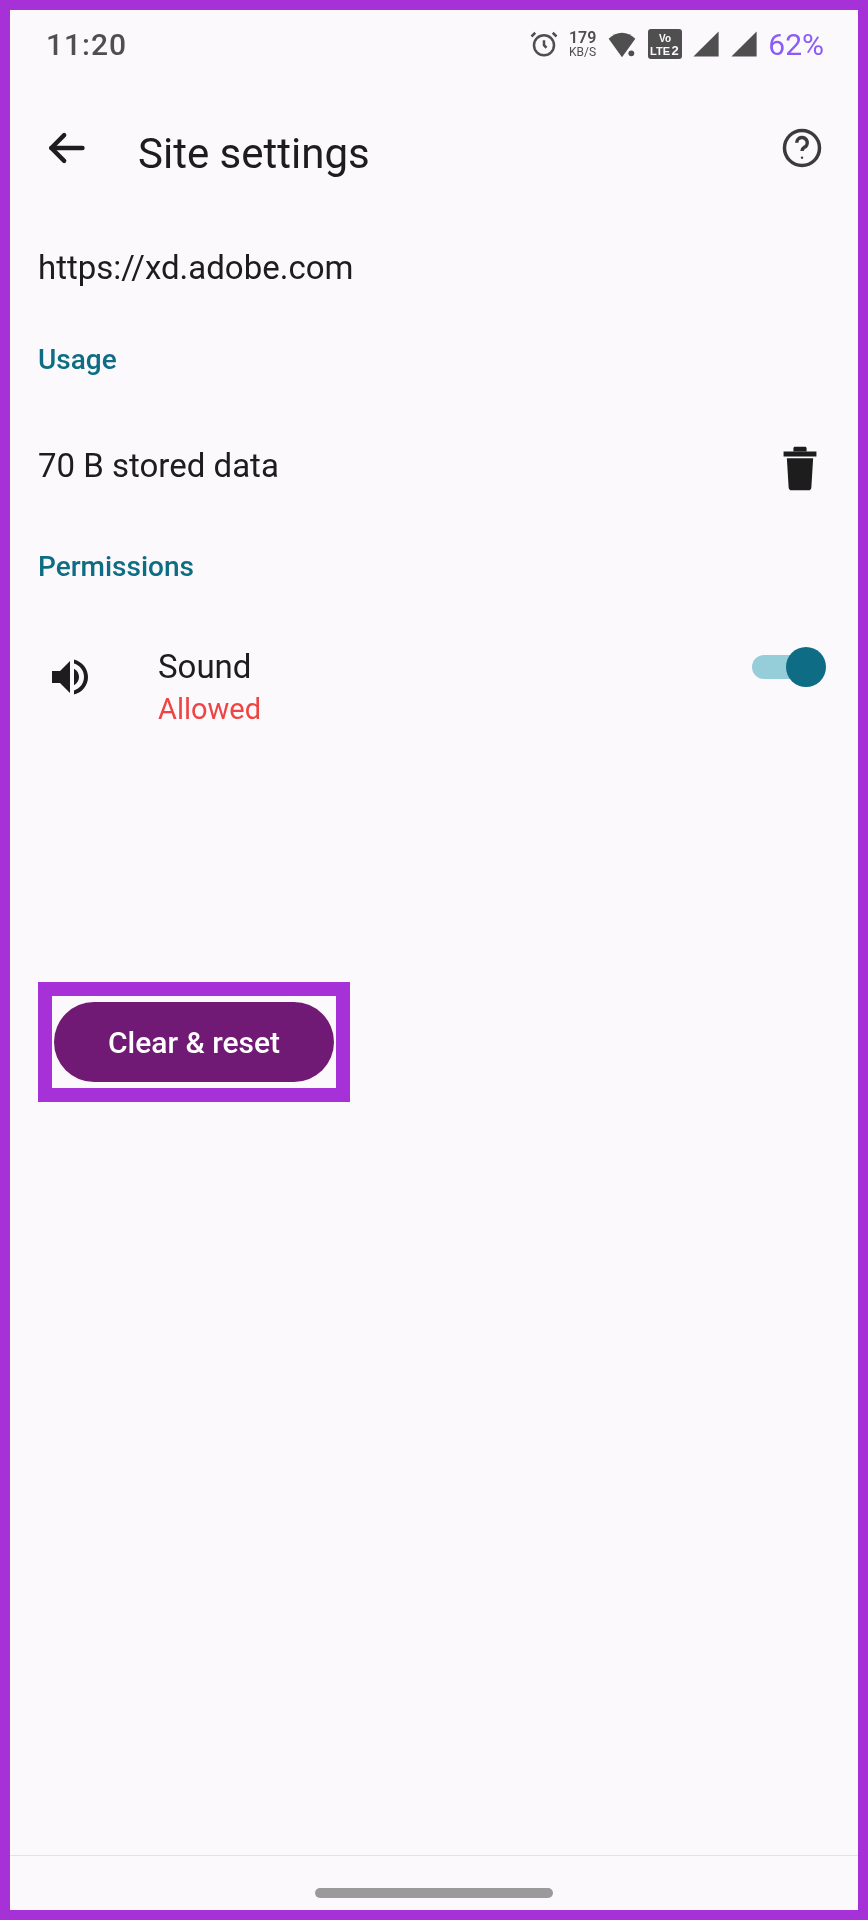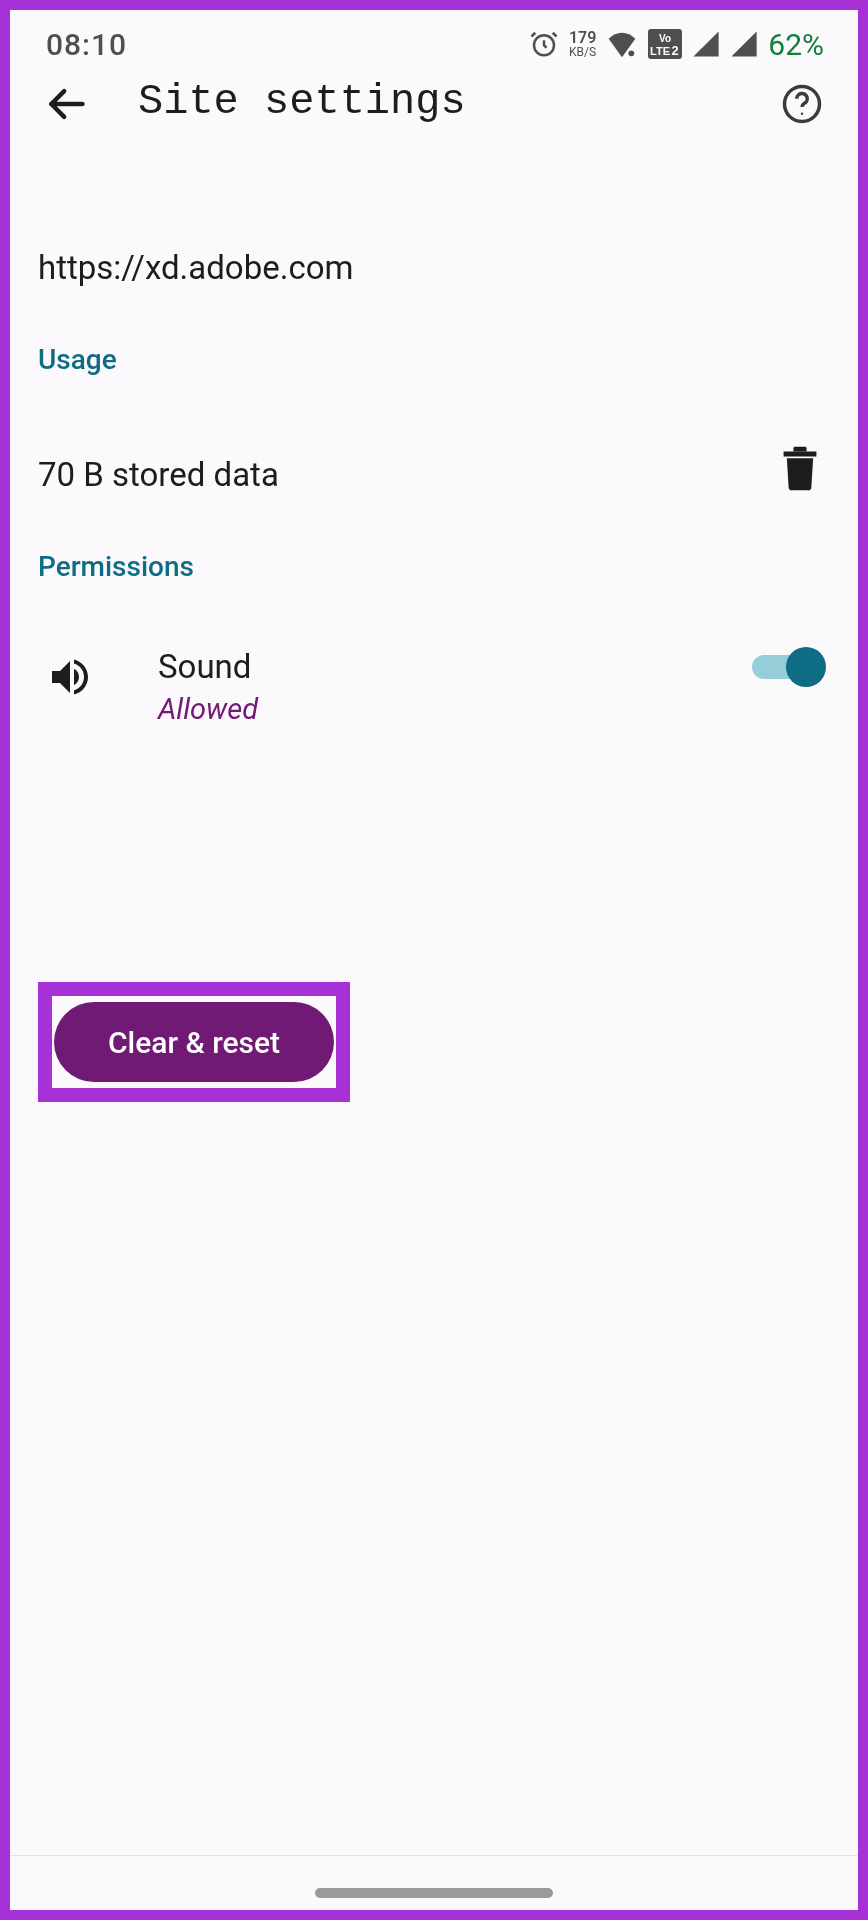--- a/index.html
+++ b/index.html
@@ -109,7 +109,7 @@
 <div class="phone">
 
   <div class="status-bar">
-    <div class="status-left">08:10</div>
+    <div class="status-left">11:20</div>
     <div class="status-right">
       <span>
         <svg width="30" height="30" viewBox="0 0 24 24" fill="none" stroke="#4f4f4f" stroke-width="2">

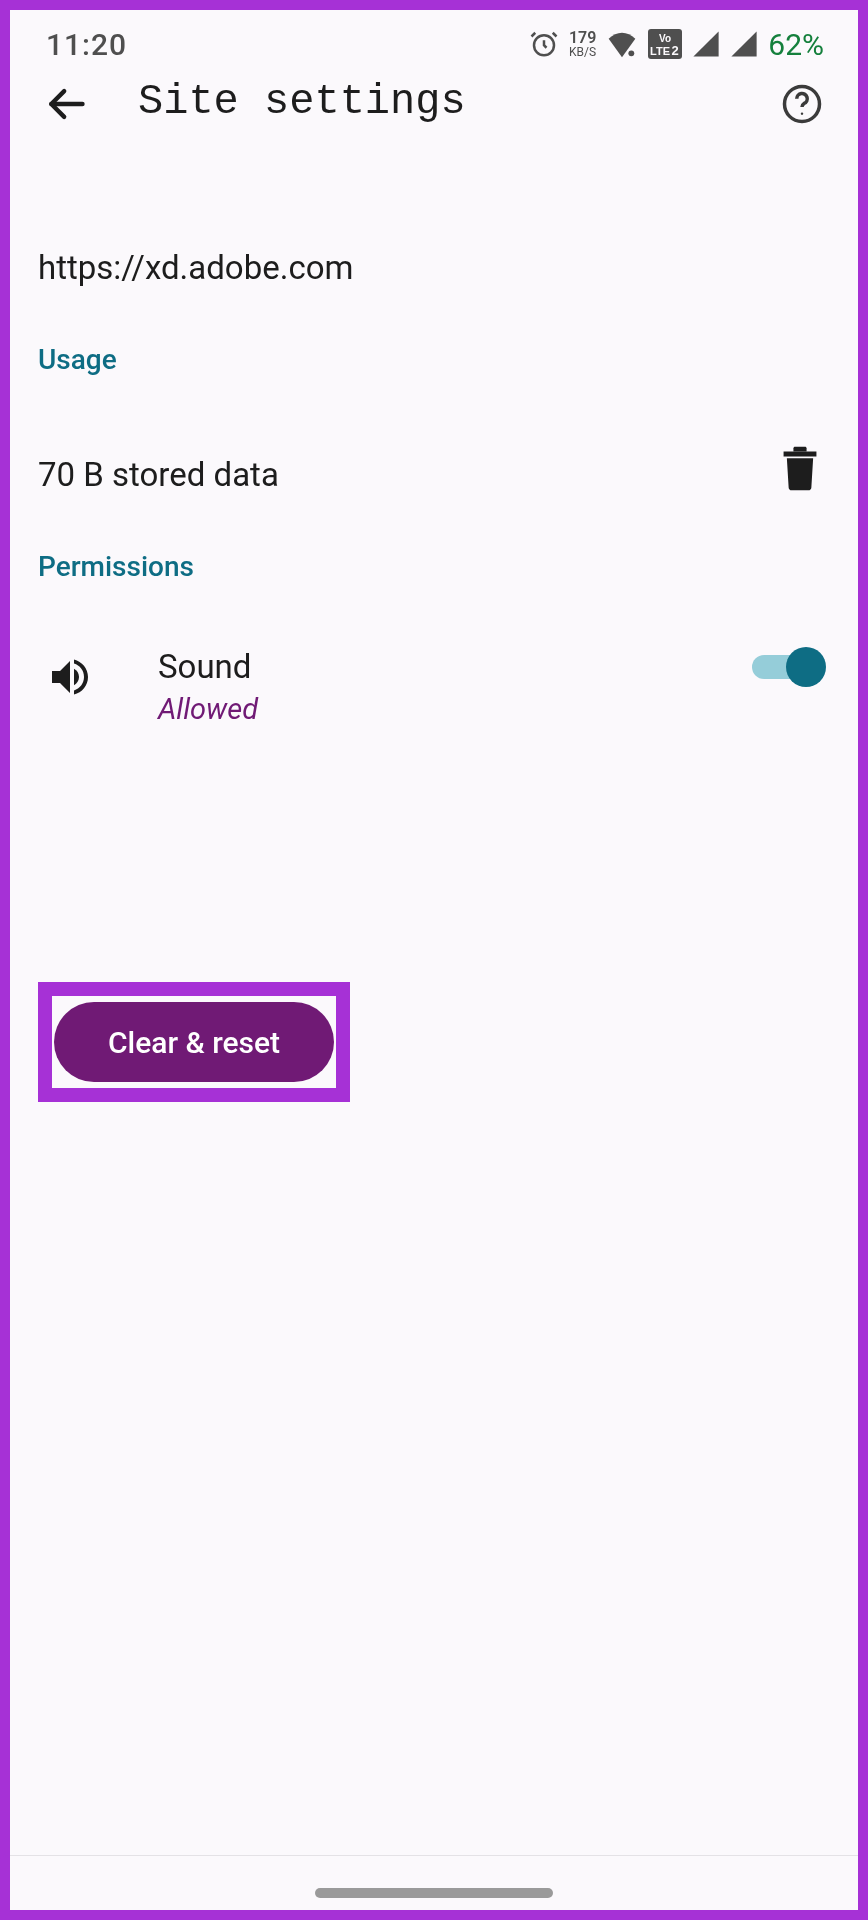--- a/index.html
+++ b/index.html
@@ -22,7 +22,7 @@
   }
   .status-left { font-size: 30px; font-weight: 500; letter-spacing: 1px; }
   .status-right { display: flex; align-items: center; gap: 10px; }
-  .status-right .pct { font-size: 30px; font-weight: 400; color: #15803d; }
+  .status-right .pct { font-size: 30px; font-weight: 400; color: #8b5cf6; }
   .status-right svg { display: block; }
   .net-stack { display:flex; flex-direction:column; align-items:center; line-height:1; }
   .net-stack .top { font-size:16px; font-weight:600; letter-spacing:0px; }

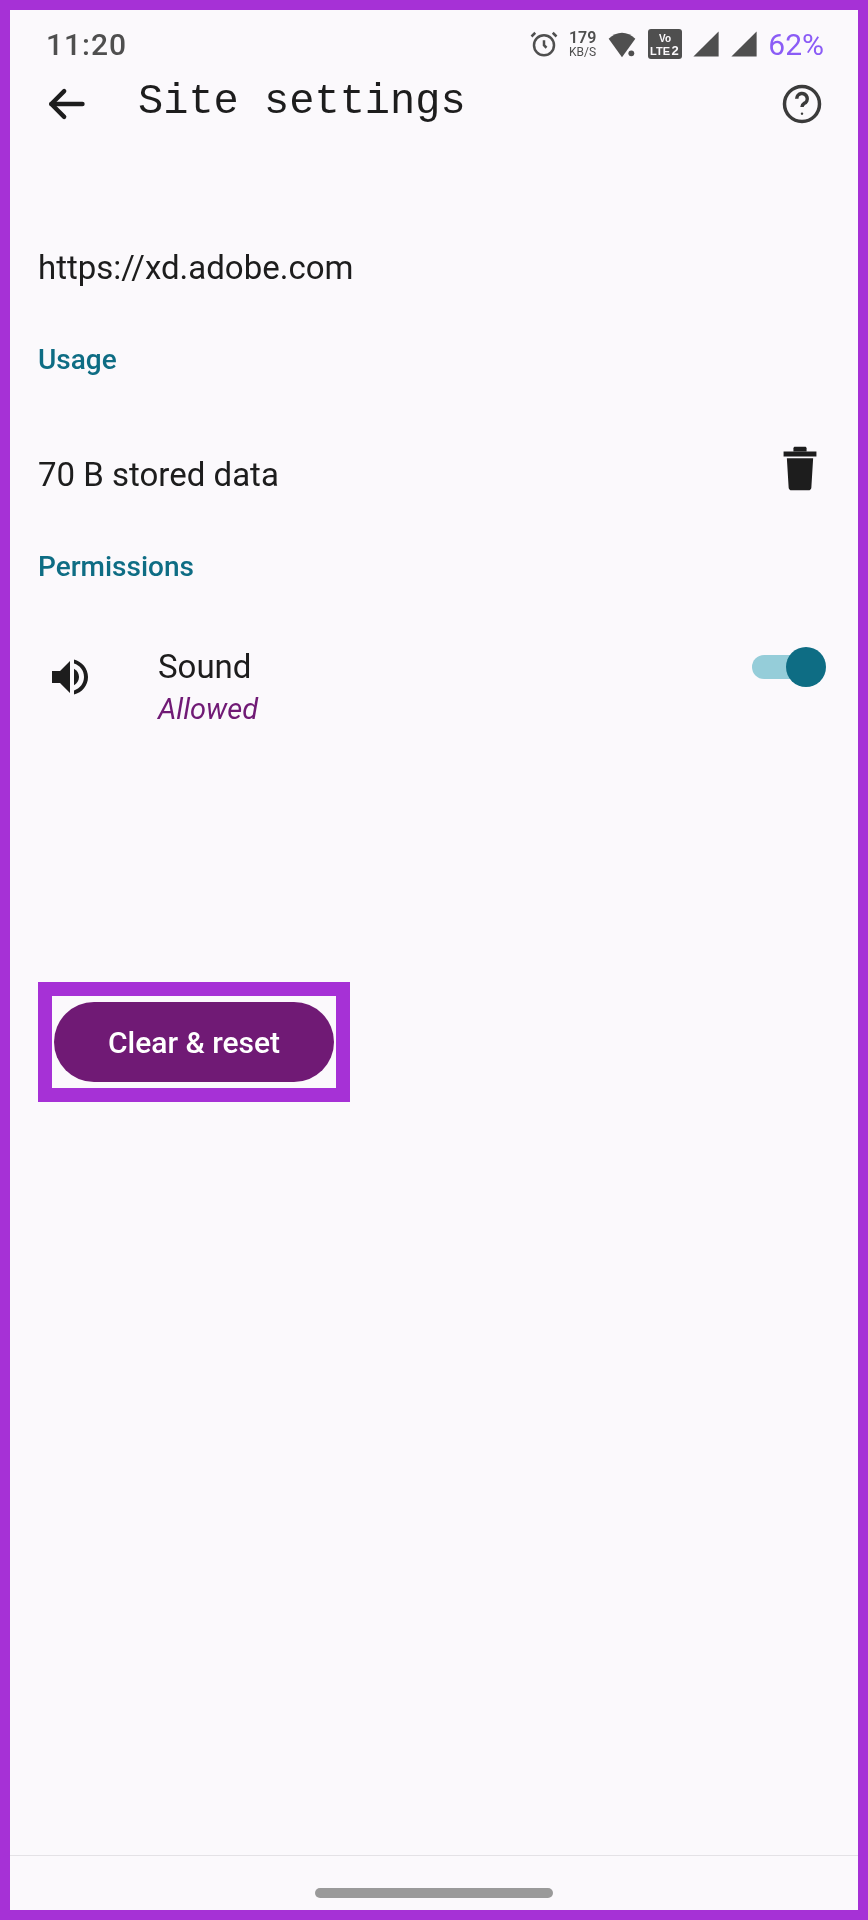--- a/index.html
+++ b/index.html
@@ -31,9 +31,8 @@
   
   .app-header {
     height: 100px;
-    display: flex; align-items: flex-start;
+    display: flex; align-items: flex-end;
     padding: 0 28px 0 28px;
-    font-family: Liberation Mono, monospace;
   }
   .back-btn { width: 56px; height: 56px; display:flex; align-items:center; justify-content:center; }
   .header-title { font-size: 42px; font-weight: 400; color: #1d1d1d; margin-left: 44px; flex: 1; }

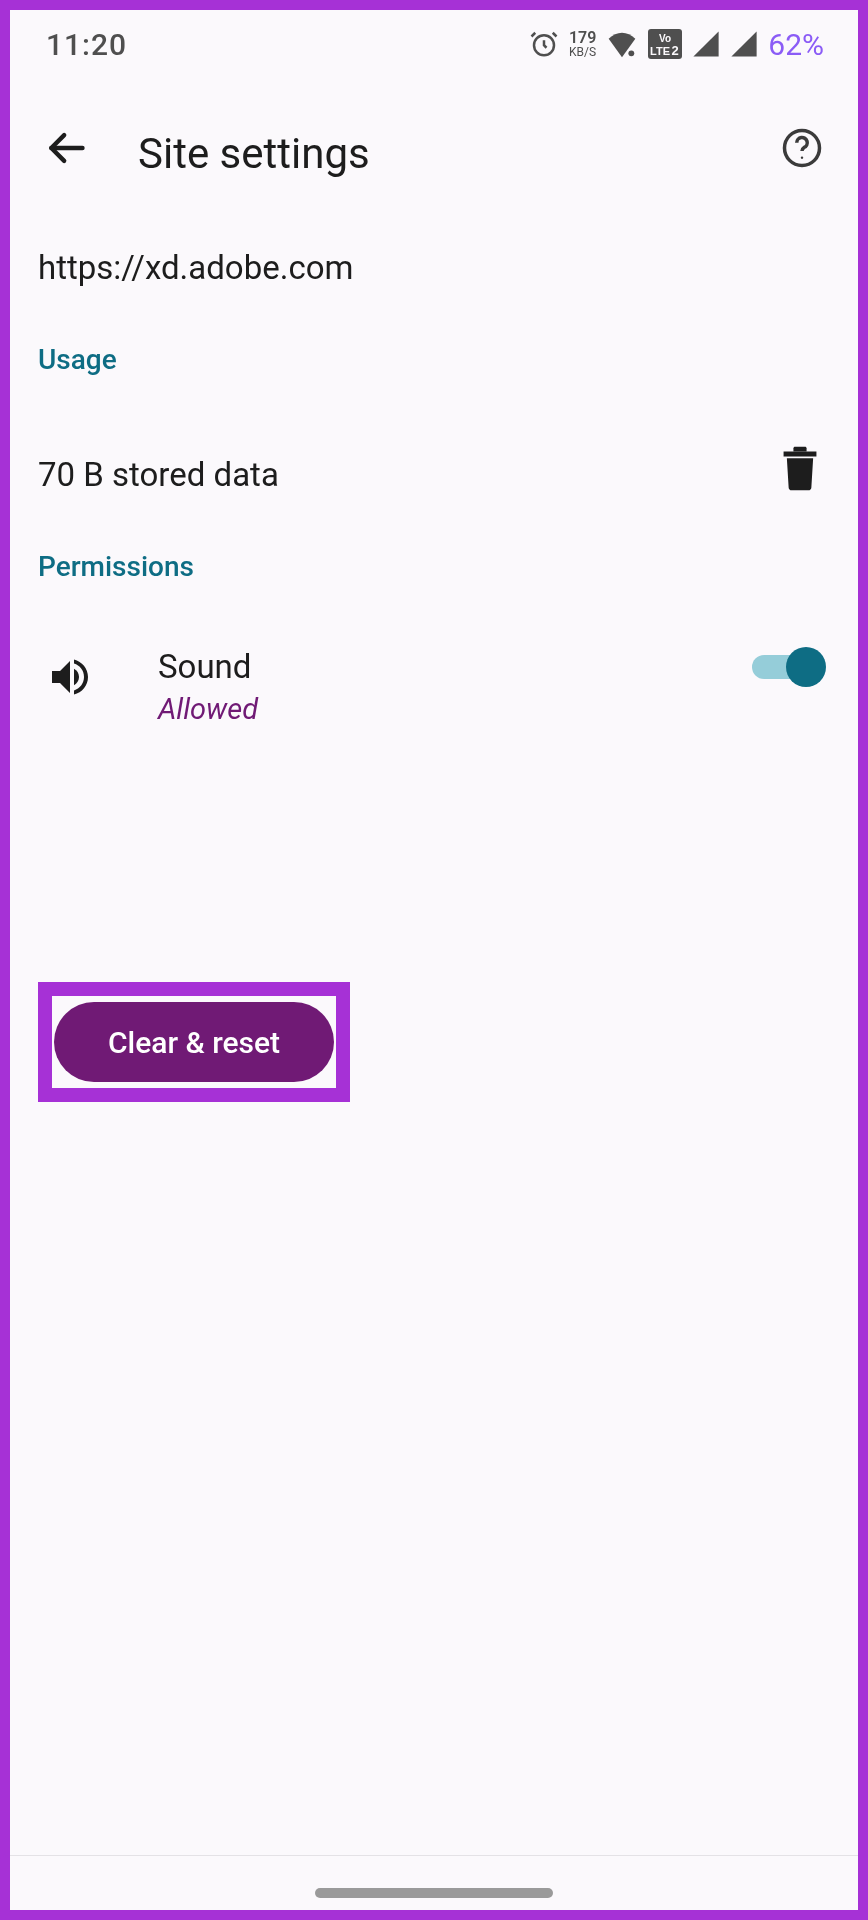--- a/index.html
+++ b/index.html
@@ -52,7 +52,7 @@
   }
 
   .usage-row {
-    display: flex; align-items: flex-end; justify-content: space-between;
+    display: flex; align-items: flex-start; justify-content: space-between;
     margin-top: 70px;
   }
   .usage-text { font-size: 33px; color: #1d1d1d; }

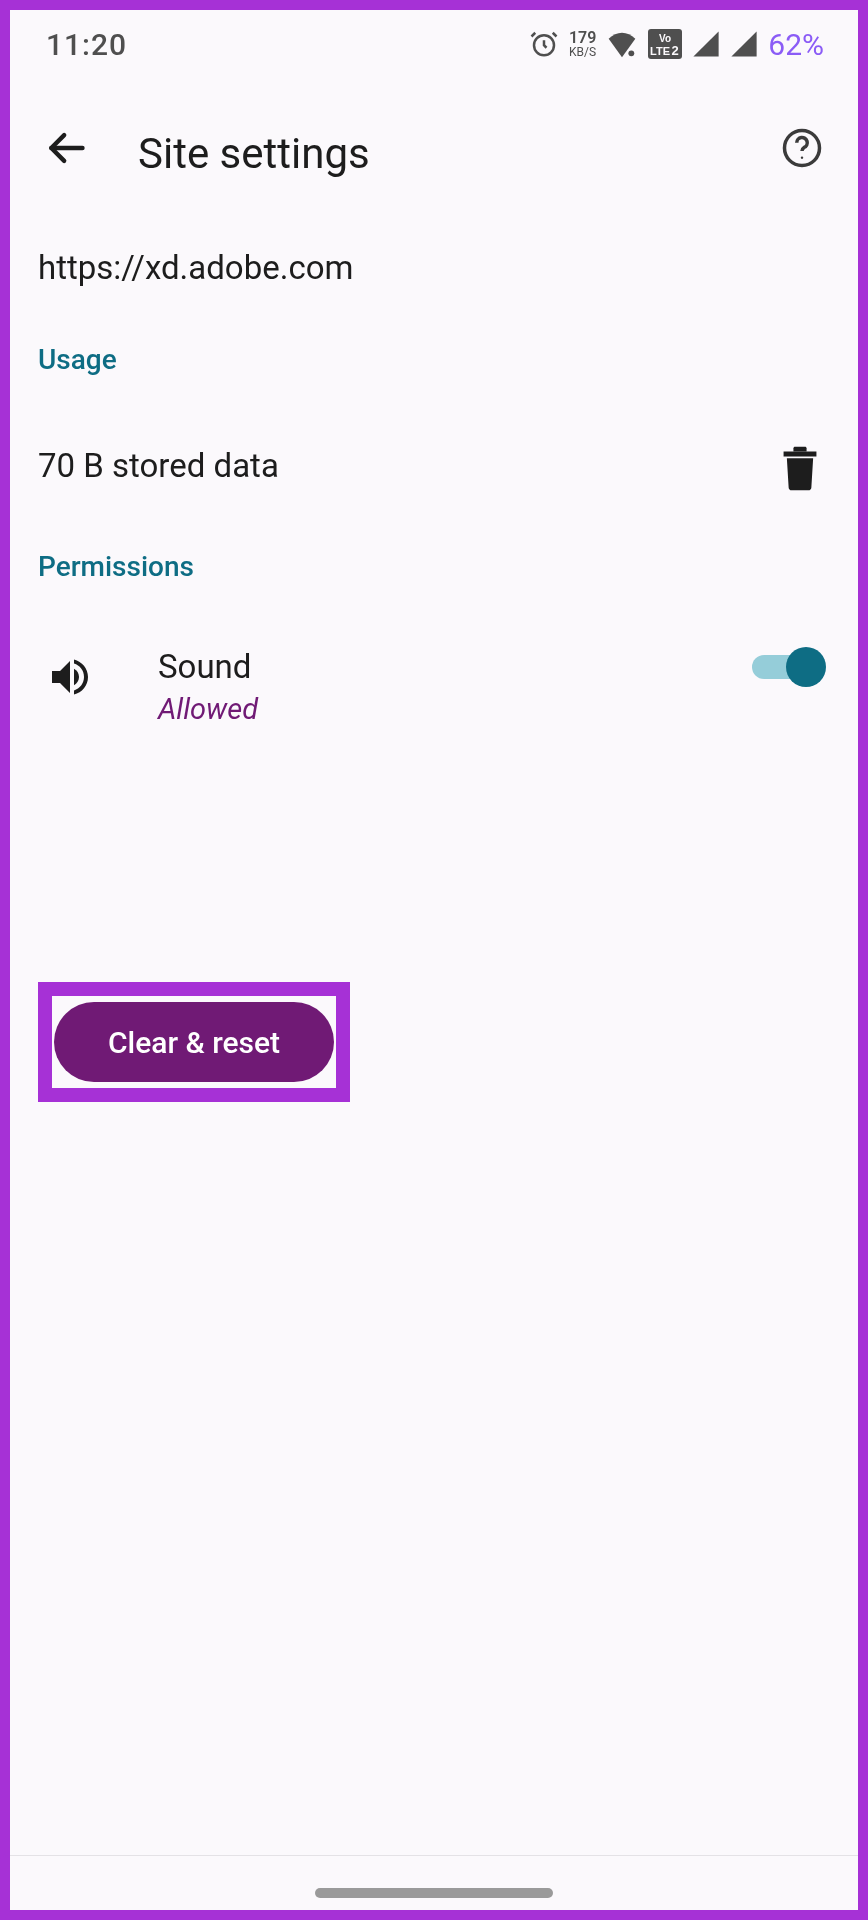--- a/index.html
+++ b/index.html
@@ -65,7 +65,7 @@
   .perm-icon { width: 60px; height:60px; display:flex; align-items:center; justify-content:center; margin-left:2px; }
   .perm-text { margin-left: 58px; flex:1; }
   .perm-title { font-size: 33px; color:#1d1d1d; }
-  .perm-sub { font-size: 29px; color:#701a75; margin-top: 6px; font-style: italic; }
+  .perm-sub { font-size: 29px; color:#ef4444; margin-top: 6px; }
   .toggle {
     width: 74px; height: 40px; position:relative; margin-right: 4px;
   }

